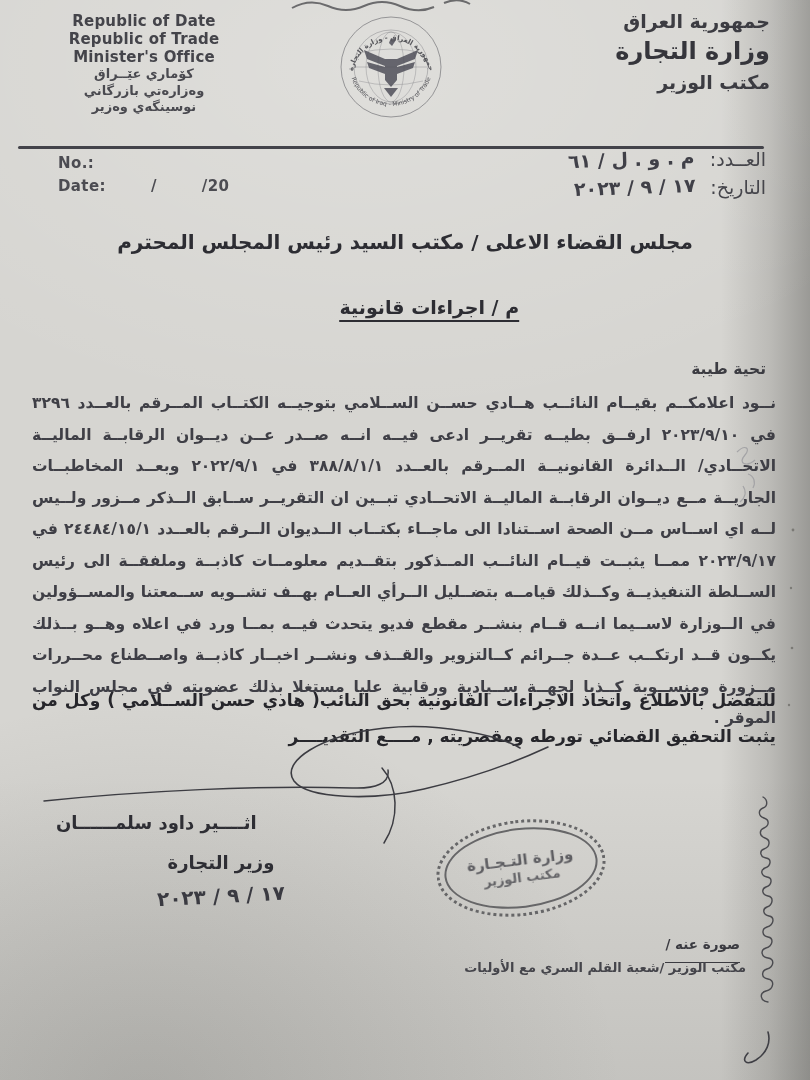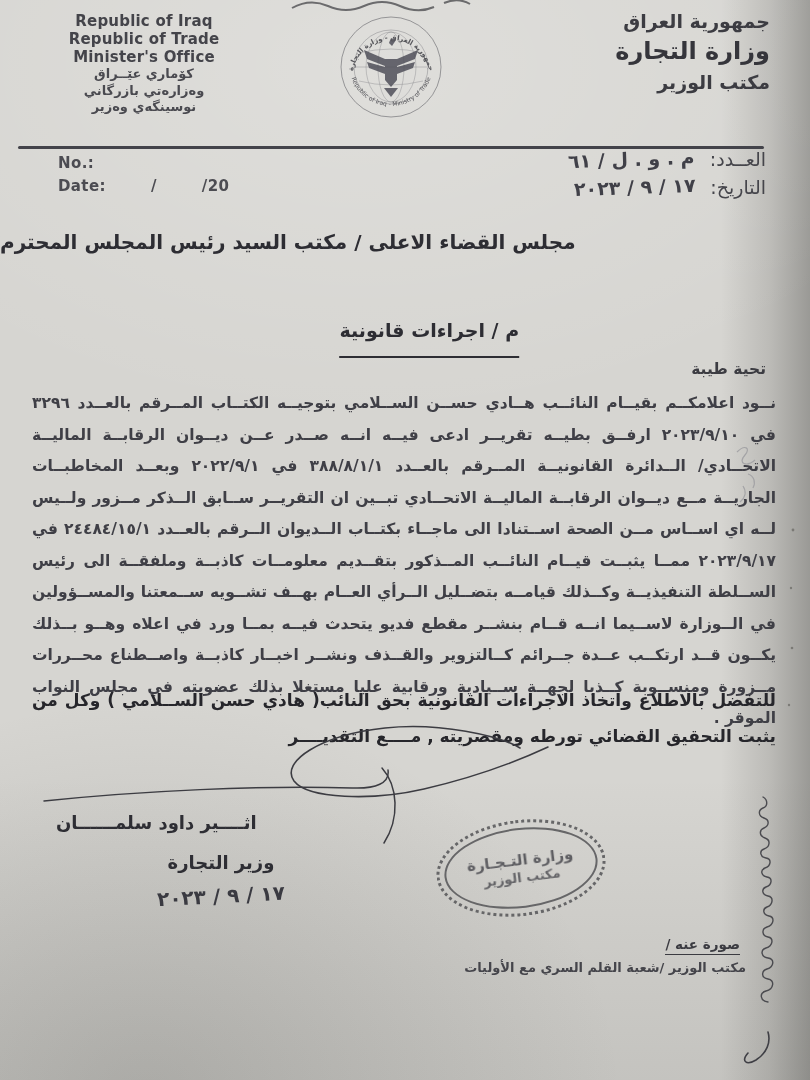--- a/index.html
+++ b/index.html
@@ -66,7 +66,7 @@
 <div class="page">
 
   <div class="abs hdr-left">
-    <div class="en">Republic of Iraq</div>
+    <div class="en">Republic of Date</div>
     <div class="en">Republic of Trade</div>
     <div class="en">Minister's Office</div>
     <div class="ku">كۆماري عێــراق</div>

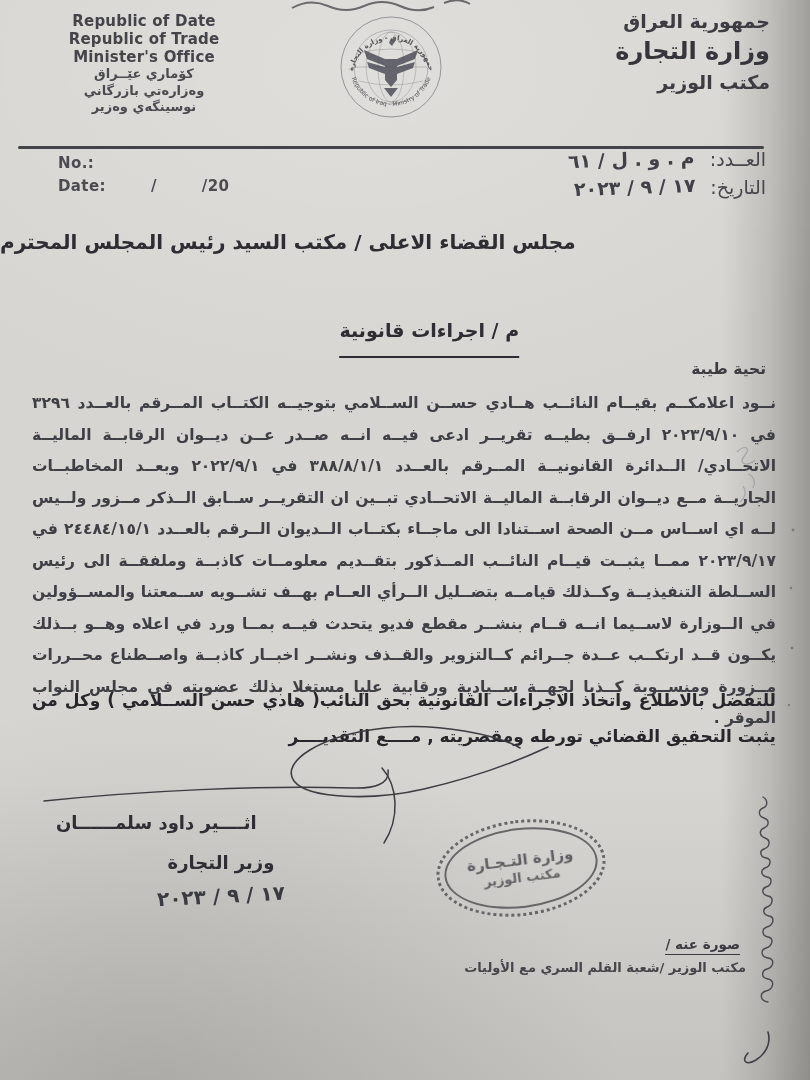--- a/index.html
+++ b/index.html
@@ -33,7 +33,7 @@
   .handwrite{display:inline-block;font-size:19px;font-weight:700;color:#404048;
     letter-spacing:1.5px;transform:rotate(-2deg);margin-right:10px;}
   
-  .recipient{left:0;top:230px;width:100%;font-size:20px;font-weight:700;color:#2d2d33;}
+  .recipient{left:0;top:230px;width:100%;text-align:center;font-size:20px;font-weight:700;color:#2d2d33;}
   .subject{left:53%;top:319px;transform:translateX(-50%);font-size:19px;font-weight:700;color:#2d2d33;
     border-bottom:2px solid #2d2d33;padding-bottom:15px;direction:rtl;}
   .greeting{right:44px;top:360px;font-size:15.5px;font-weight:700;color:#3c3c42;direction:rtl;}

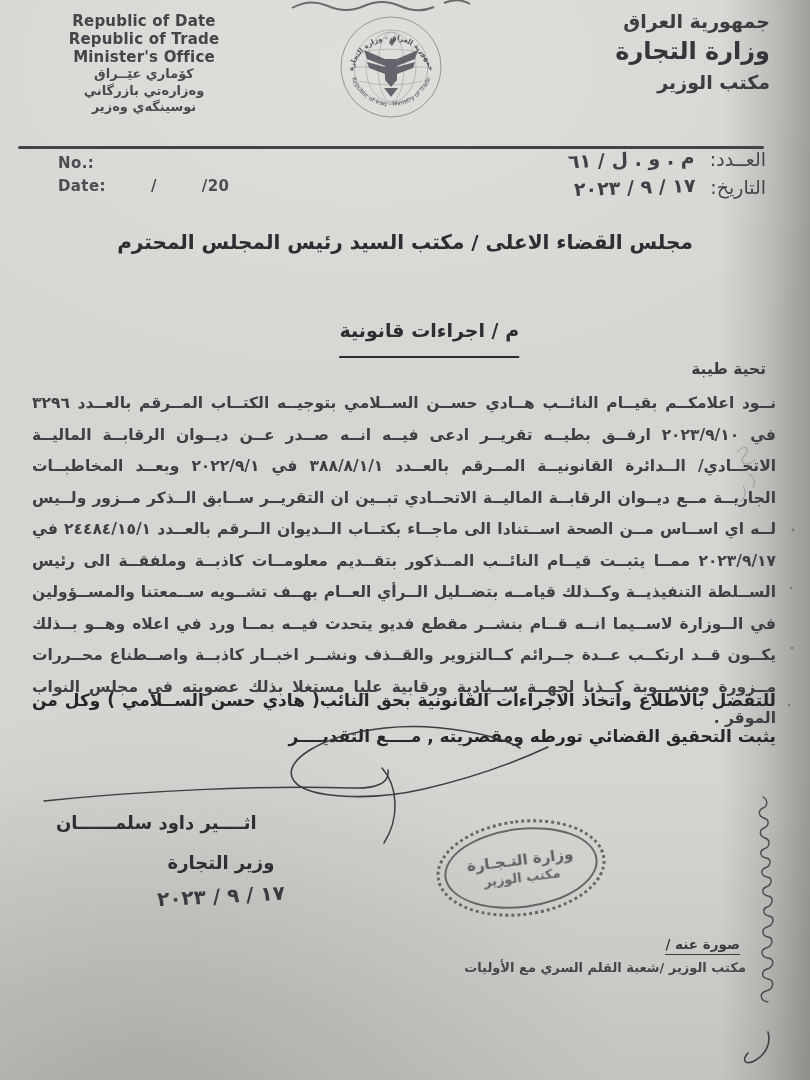--- a/index.html
+++ b/index.html
@@ -34,8 +34,8 @@
     letter-spacing:1.5px;transform:rotate(-2deg);margin-right:10px;}
   
   .recipient{left:0;top:230px;width:100%;text-align:center;font-size:20px;font-weight:700;color:#2d2d33;}
-  .subject{left:53%;top:319px;transform:translateX(-50%);font-size:19px;font-weight:700;color:#2d2d33;
-    border-bottom:2px solid #2d2d33;padding-bottom:15px;direction:rtl;}
+  .subject{left:53%;top:296px;transform:translateX(-50%);font-size:19px;font-weight:700;color:#2d2d33;
+    border-bottom:2px solid #2d2d33;padding-bottom:2px;direction:rtl;}
   .greeting{right:44px;top:360px;font-size:15.5px;font-weight:700;color:#3c3c42;direction:rtl;}
   .body-text{left:32px;top:388px;width:744px;direction:rtl;text-align:justify;
     font-size:15.5px;font-weight:700;line-height:31.5px;color:#3f3f46;}

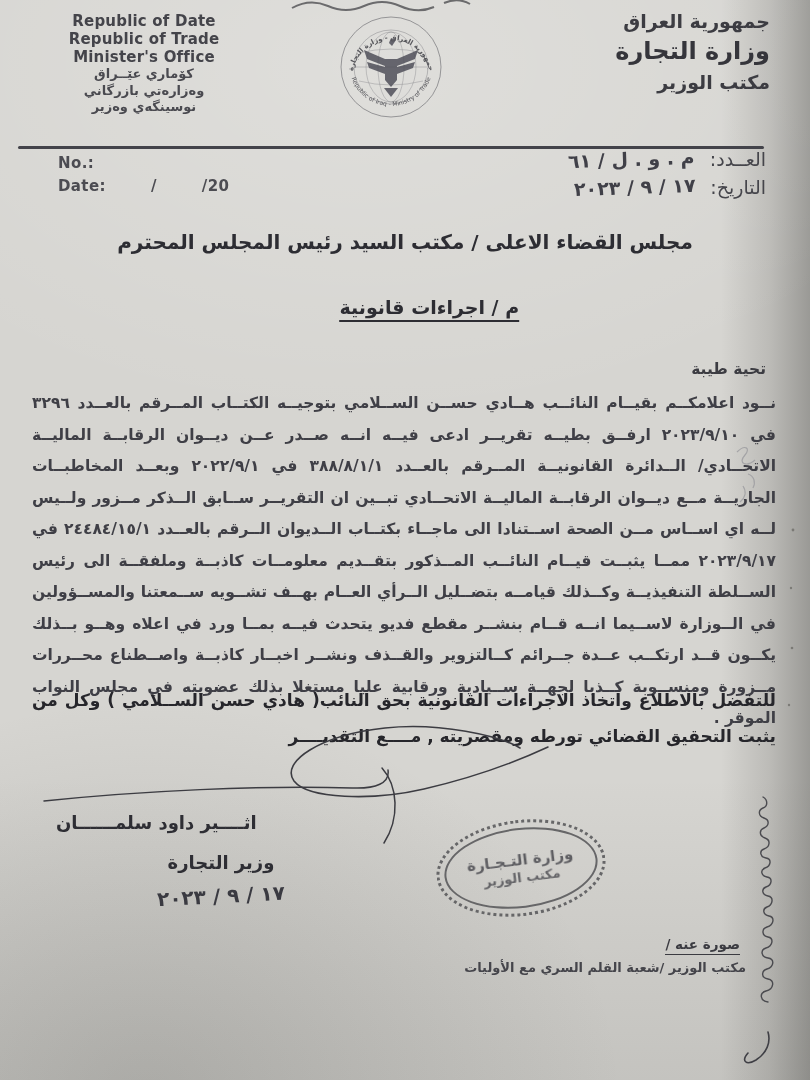--- a/index.html
+++ b/index.html
@@ -56,7 +56,7 @@
   .stamp .l2{font-size:13px;font-weight:700;color:#5c5c60;direction:rtl;filter:blur(.5px);}
   
   .copy-label{right:70px;top:936px;font-size:13.5px;font-weight:700;color:#3b3b41;direction:rtl;
-    border-bottom:1.5px solid #3b3b41;padding-bottom:2px;}
+    border-bottom:1.5px solid #3b3b41;padding-bottom:10px;}
   .copy-to{right:64px;top:960px;font-size:13px;font-weight:700;color:#45454b;direction:rtl;}
   .ink-overlay{left:0;top:0;width:810px;height:1080px;pointer-events:none;}
 </style>

